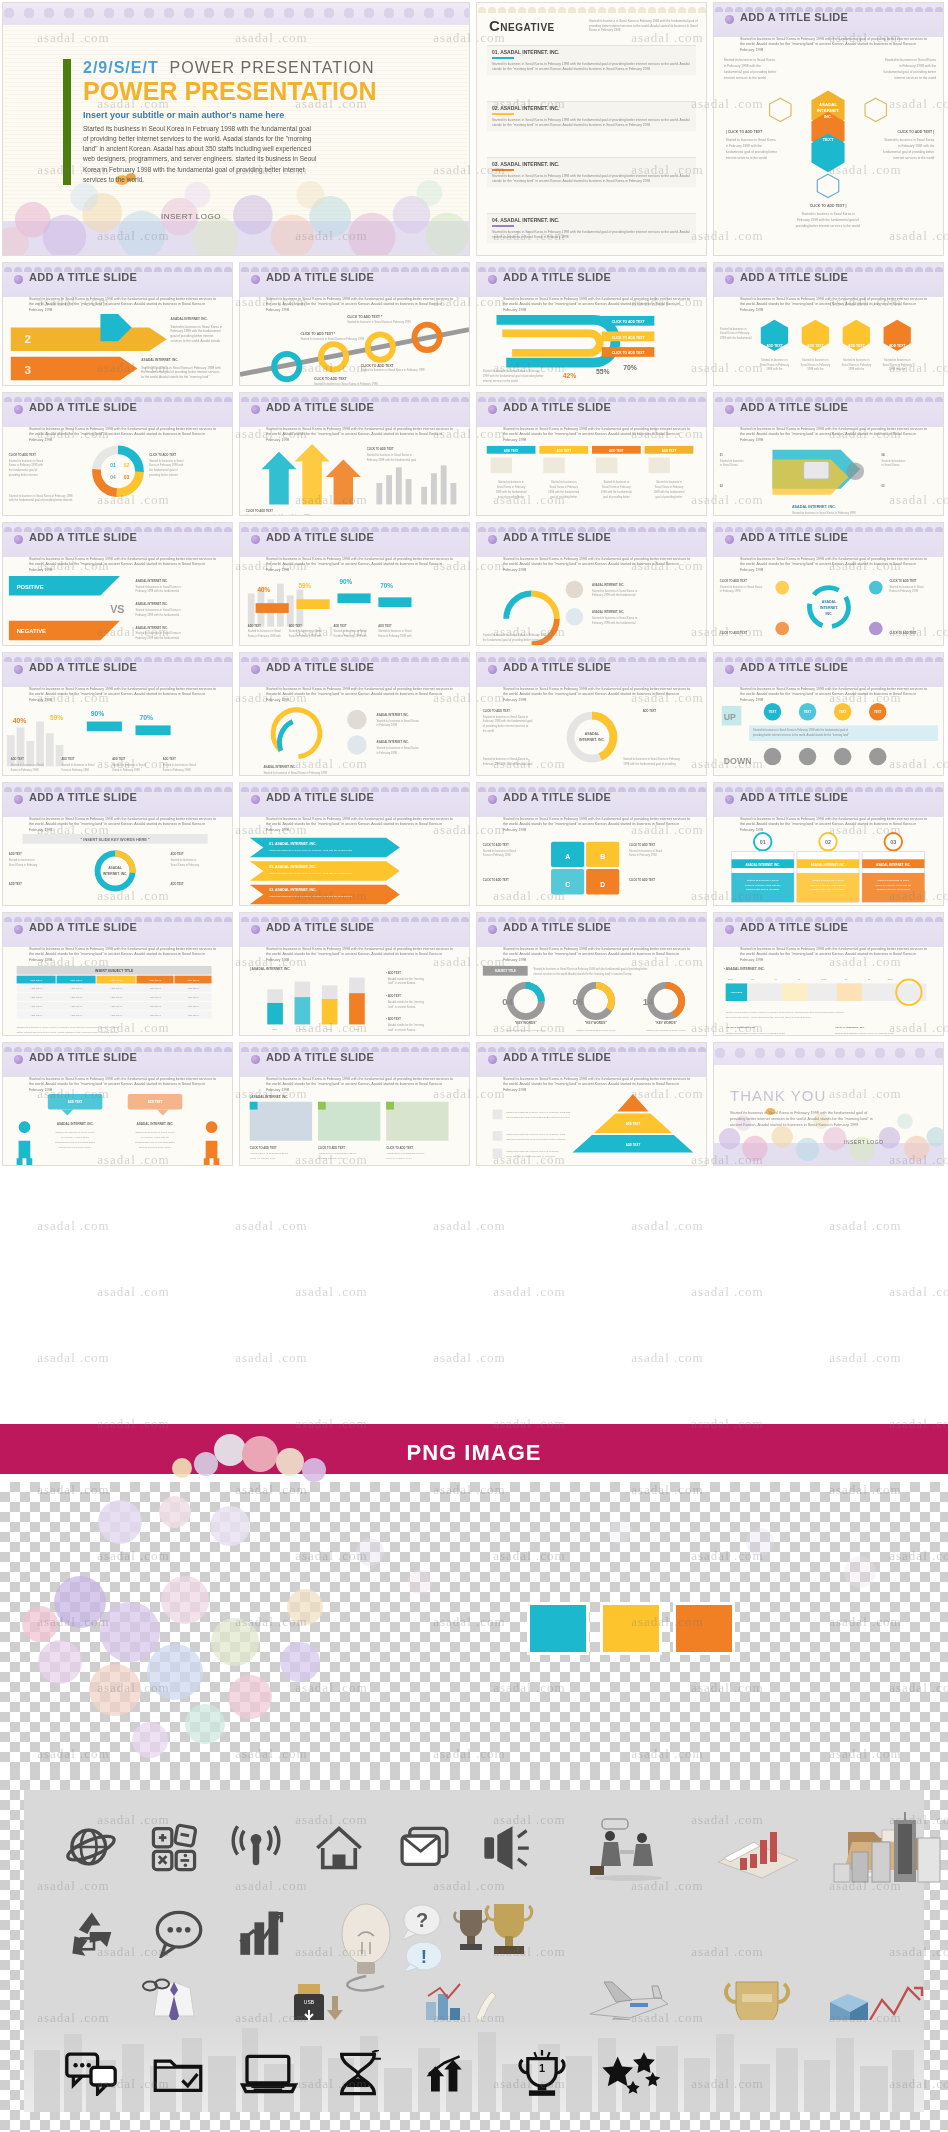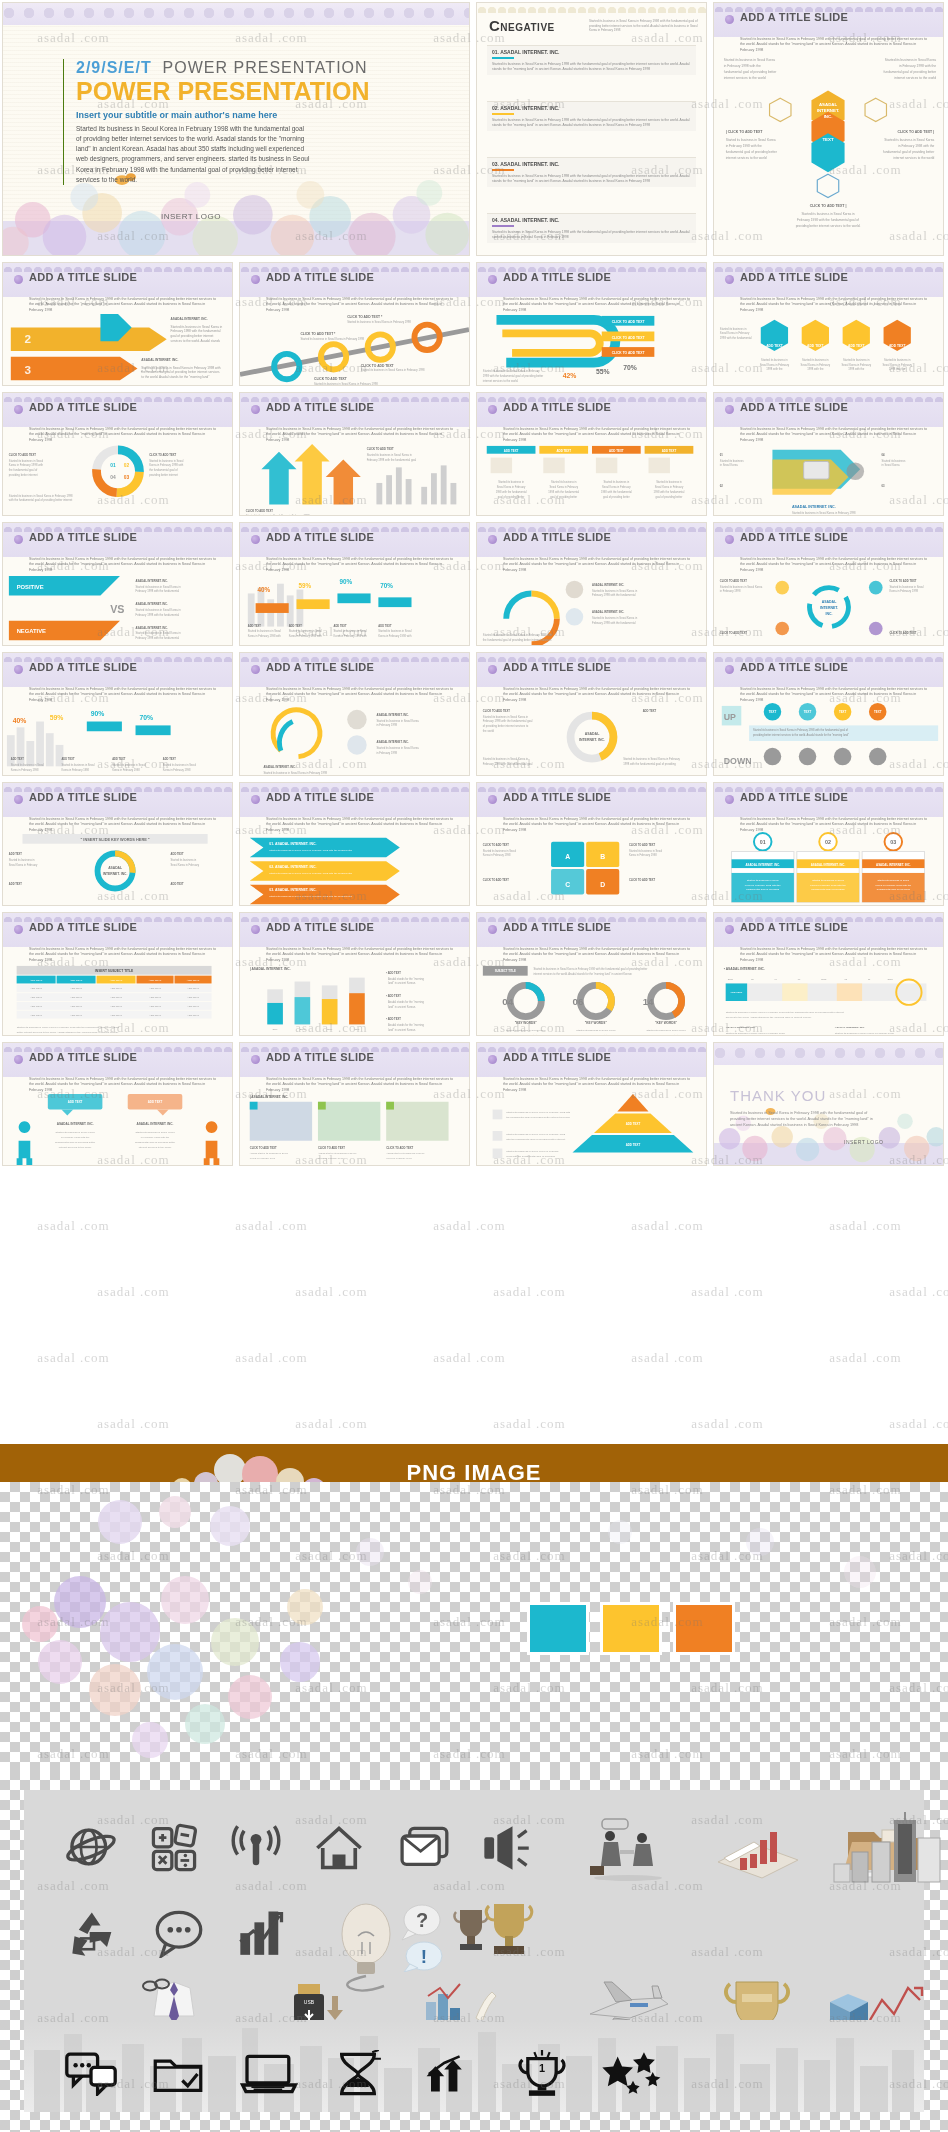--- a/index.html
+++ b/index.html
@@ -50,7 +50,7 @@
   .cover-inner{position:absolute;inset:0;background:linear-gradient(#fdfbf3,#fdfaf2);}
   .cover-texture{position:absolute;inset:0;
     background:repeating-linear-gradient(0deg, rgba(200,190,170,.10) 0 1px, transparent 1px 4px);}
-  .cover-title-box{position:absolute;left:60px;top:56px;border-left:1px solid #4d7c0f;padding-left:12px;}
+  .cover-title-box{position:absolute;left:60px;top:56px;border-left:8px solid #4d7c0f;padding-left:12px;}
   .cv-line1{font-size:16px;letter-spacing:1px;color:#6a6a6a;}
   .cv-line1 b{color:#4c9fd6;font-weight:bold;}
   .cv-line2{font-size:25px;font-weight:bold;color:#f2b22c;letter-spacing:0px;line-height:1.05;margin-top:1px;}

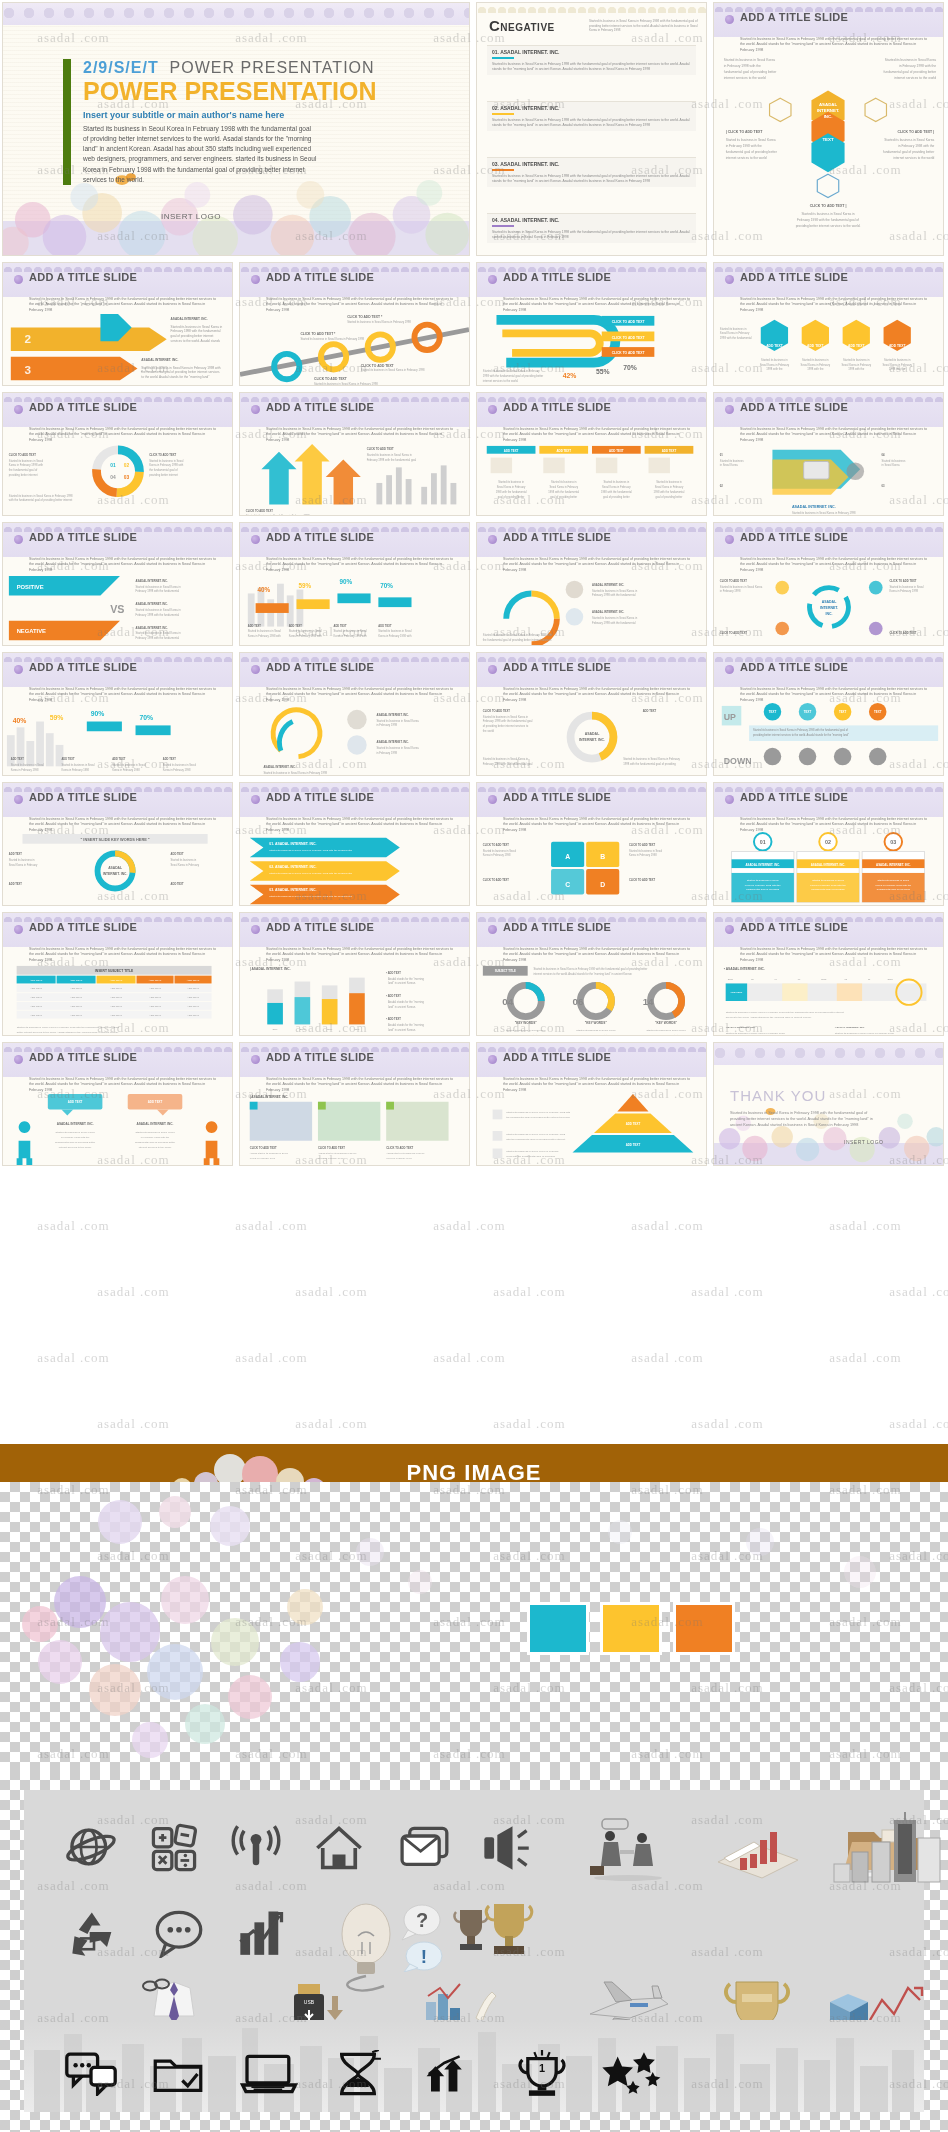--- a/index.html
+++ b/index.html
@@ -82,7 +82,7 @@
   .ty p{font-size:3.8px;color:#8b8b8b;line-height:1.6;margin-top:6px;width:150px;}
 
   
-  #png-banner{position:absolute;left:0;top:1424px;width:948px;height:50px;background:#a16207;margin-top:20px;}
+  #png-banner{position:absolute;left:0;top:1424px;width:948px;height:50px;background:#be185d;}
   #png-banner .label{position:absolute;left:0;right:0;top:16px;text-align:center;color:#fff;
      font-size:22px;font-weight:bold;letter-spacing:1px;font-family:"Liberation Sans",sans-serif;}
 

